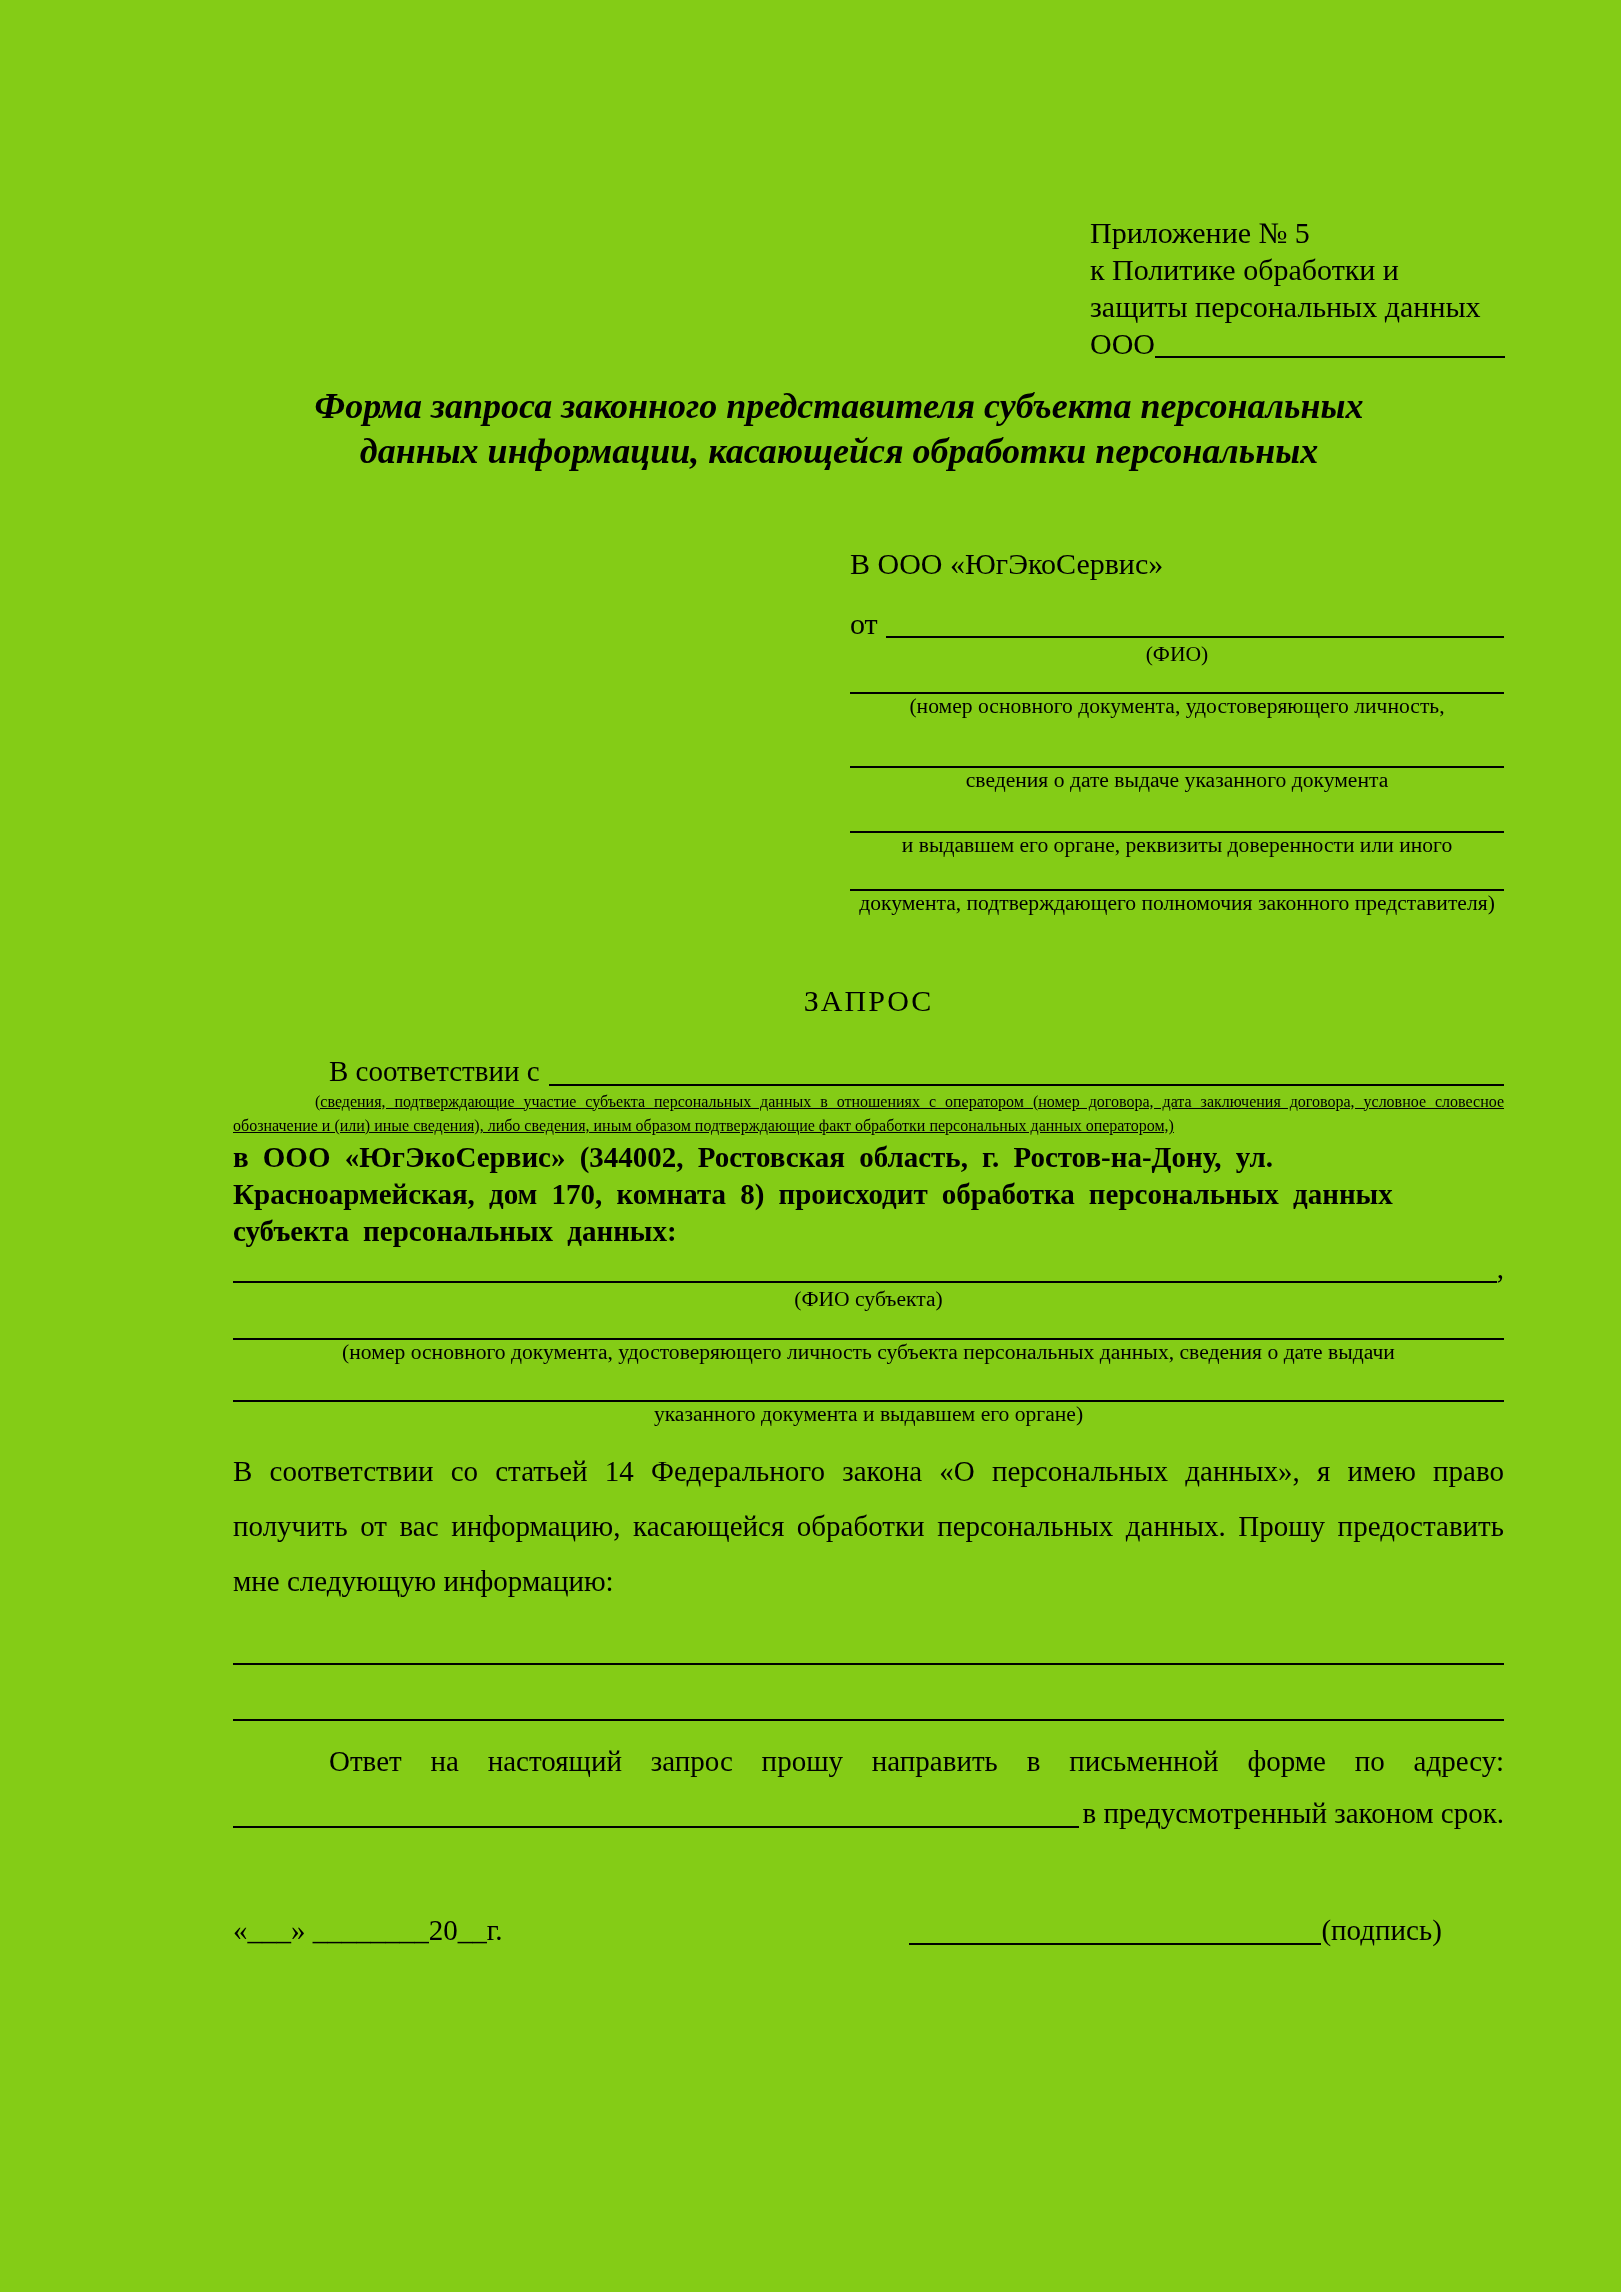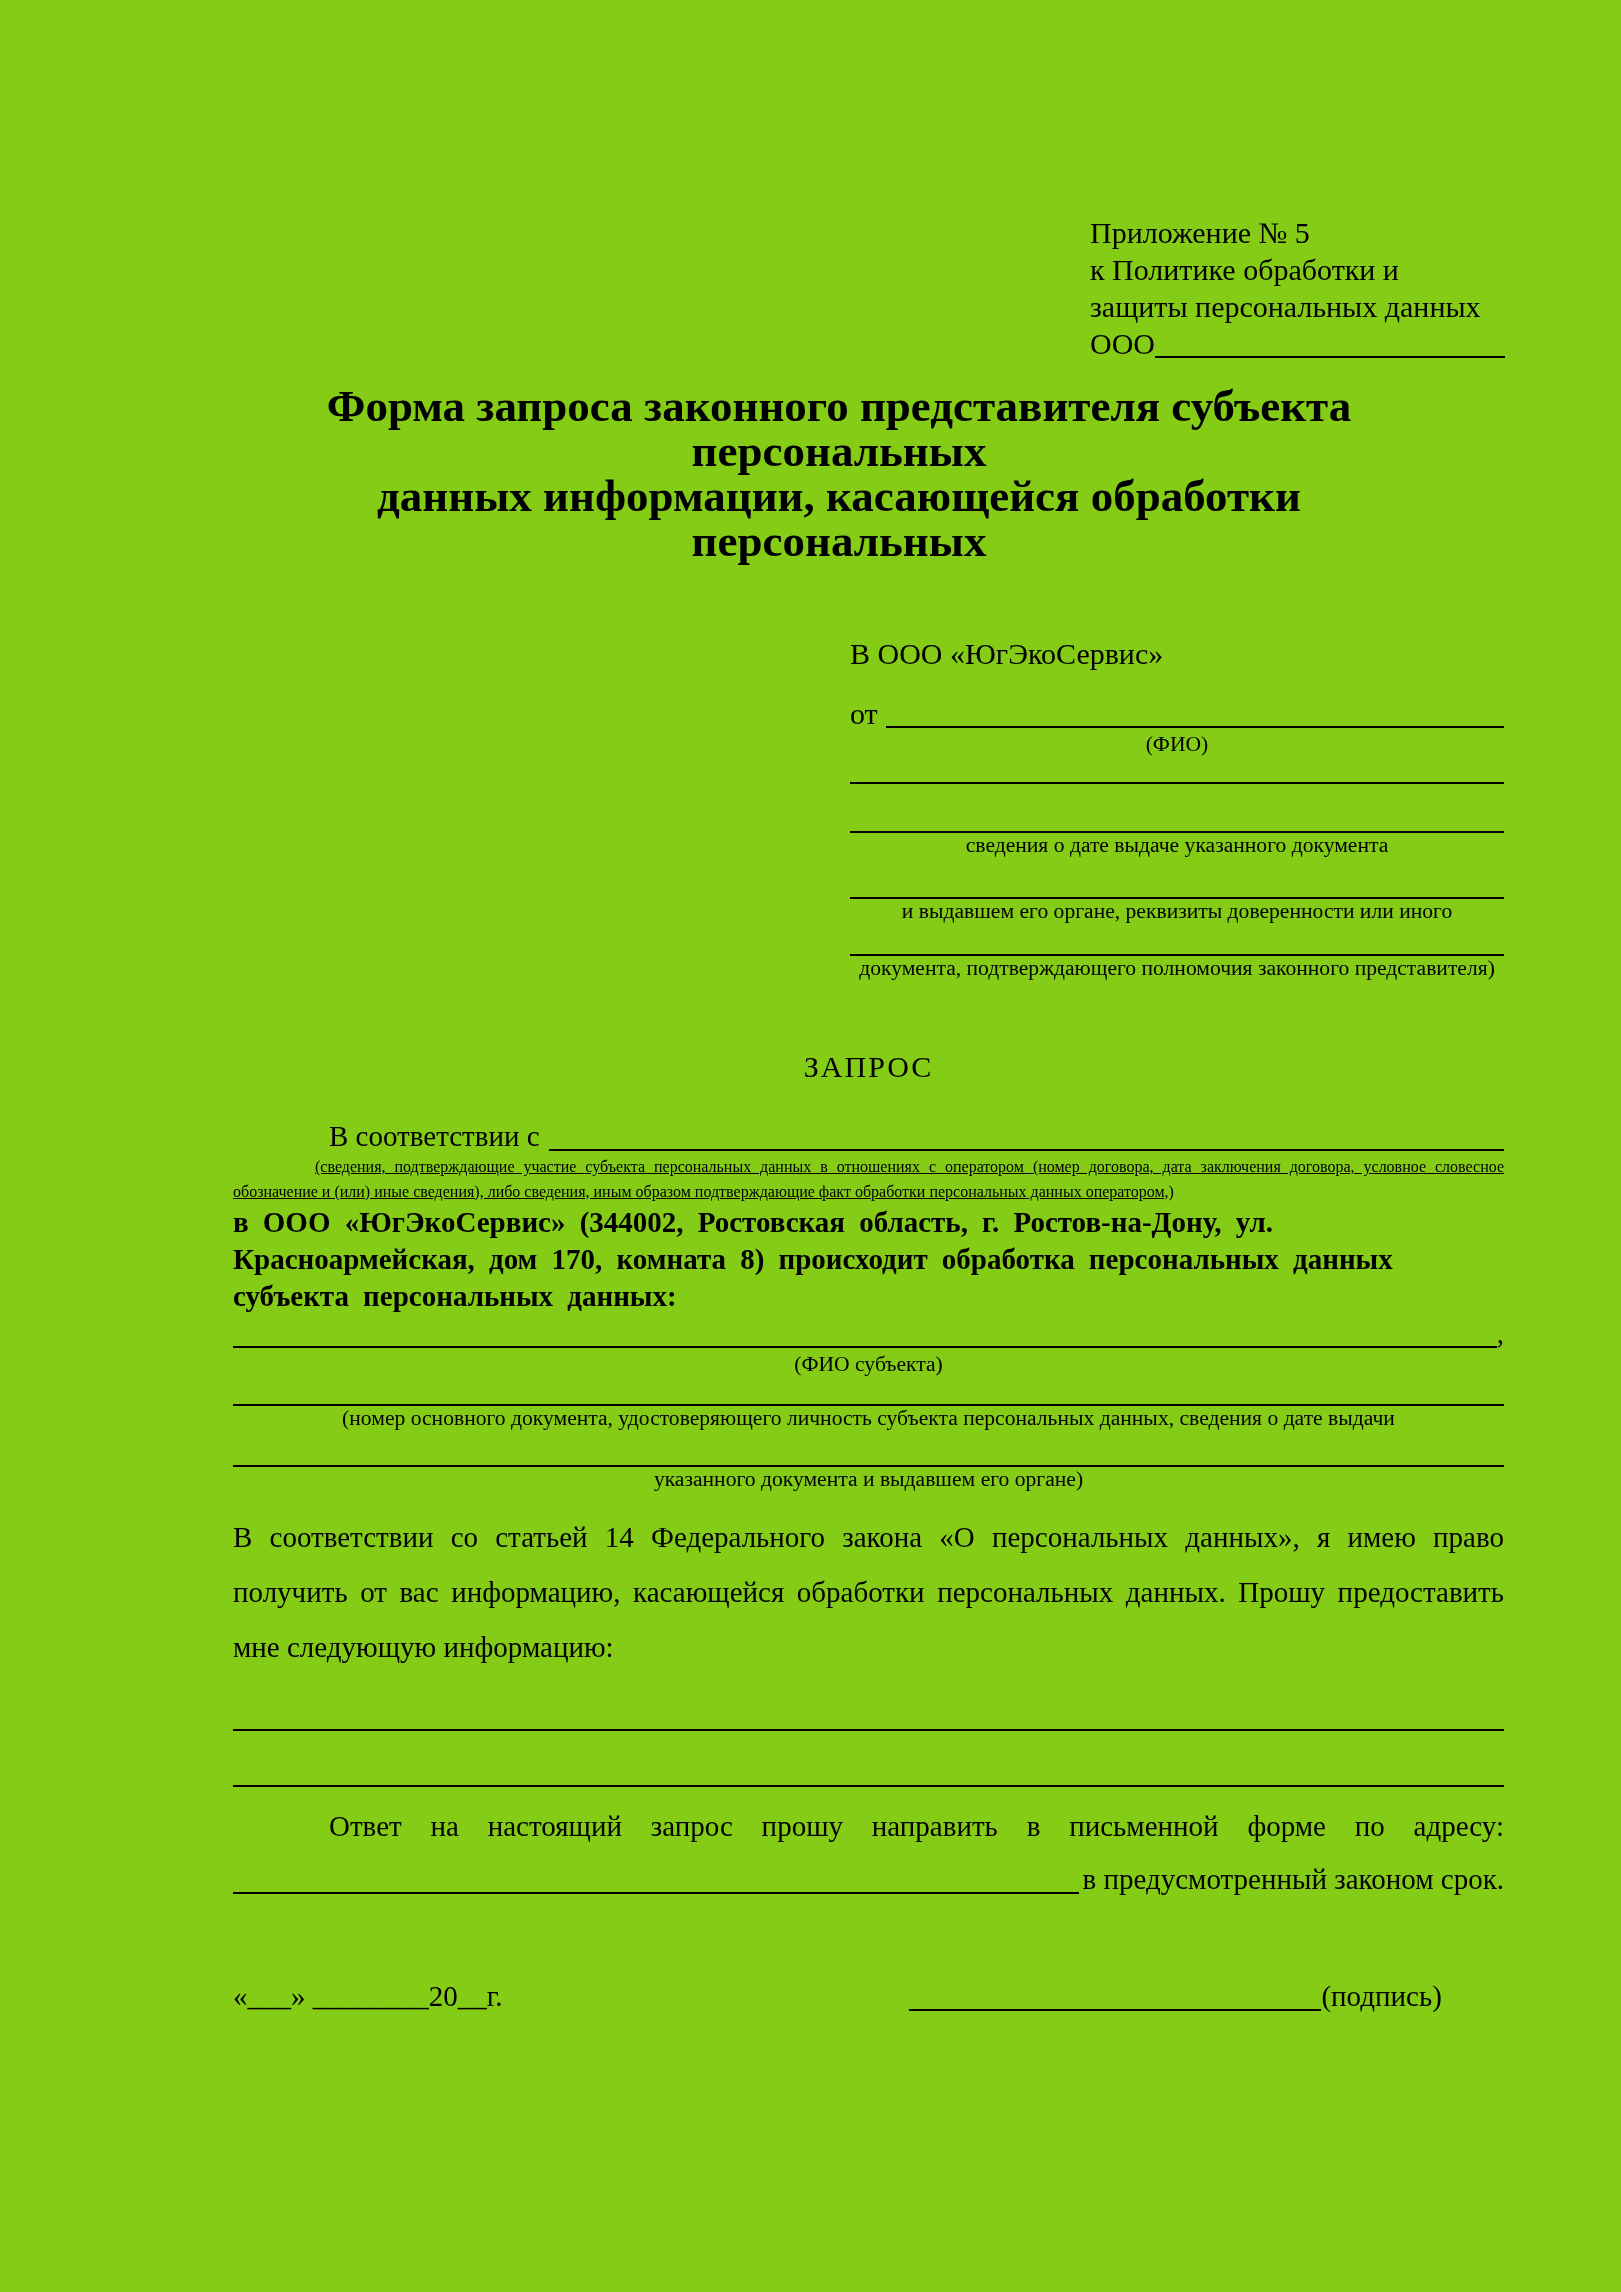--- a/index.html
+++ b/index.html
@@ -23,7 +23,7 @@
   .appendix-ooo { display: flex; }
 
   
-  .title { margin-top: 21.6px; padding-right: 59px; text-align: center; font-weight: bold; font-size: 45px; line-height: 45px; }
+  .title { margin-top: 21.6px; padding-right: 59px; text-align: center; font-weight: bold; font-size: 36px; line-height: 45px; font-style: italic; }
 
   
   .addressee { margin-top: 71px; margin-left: 617px; width: 654px; font-size: 30px; line-height: 37px; }

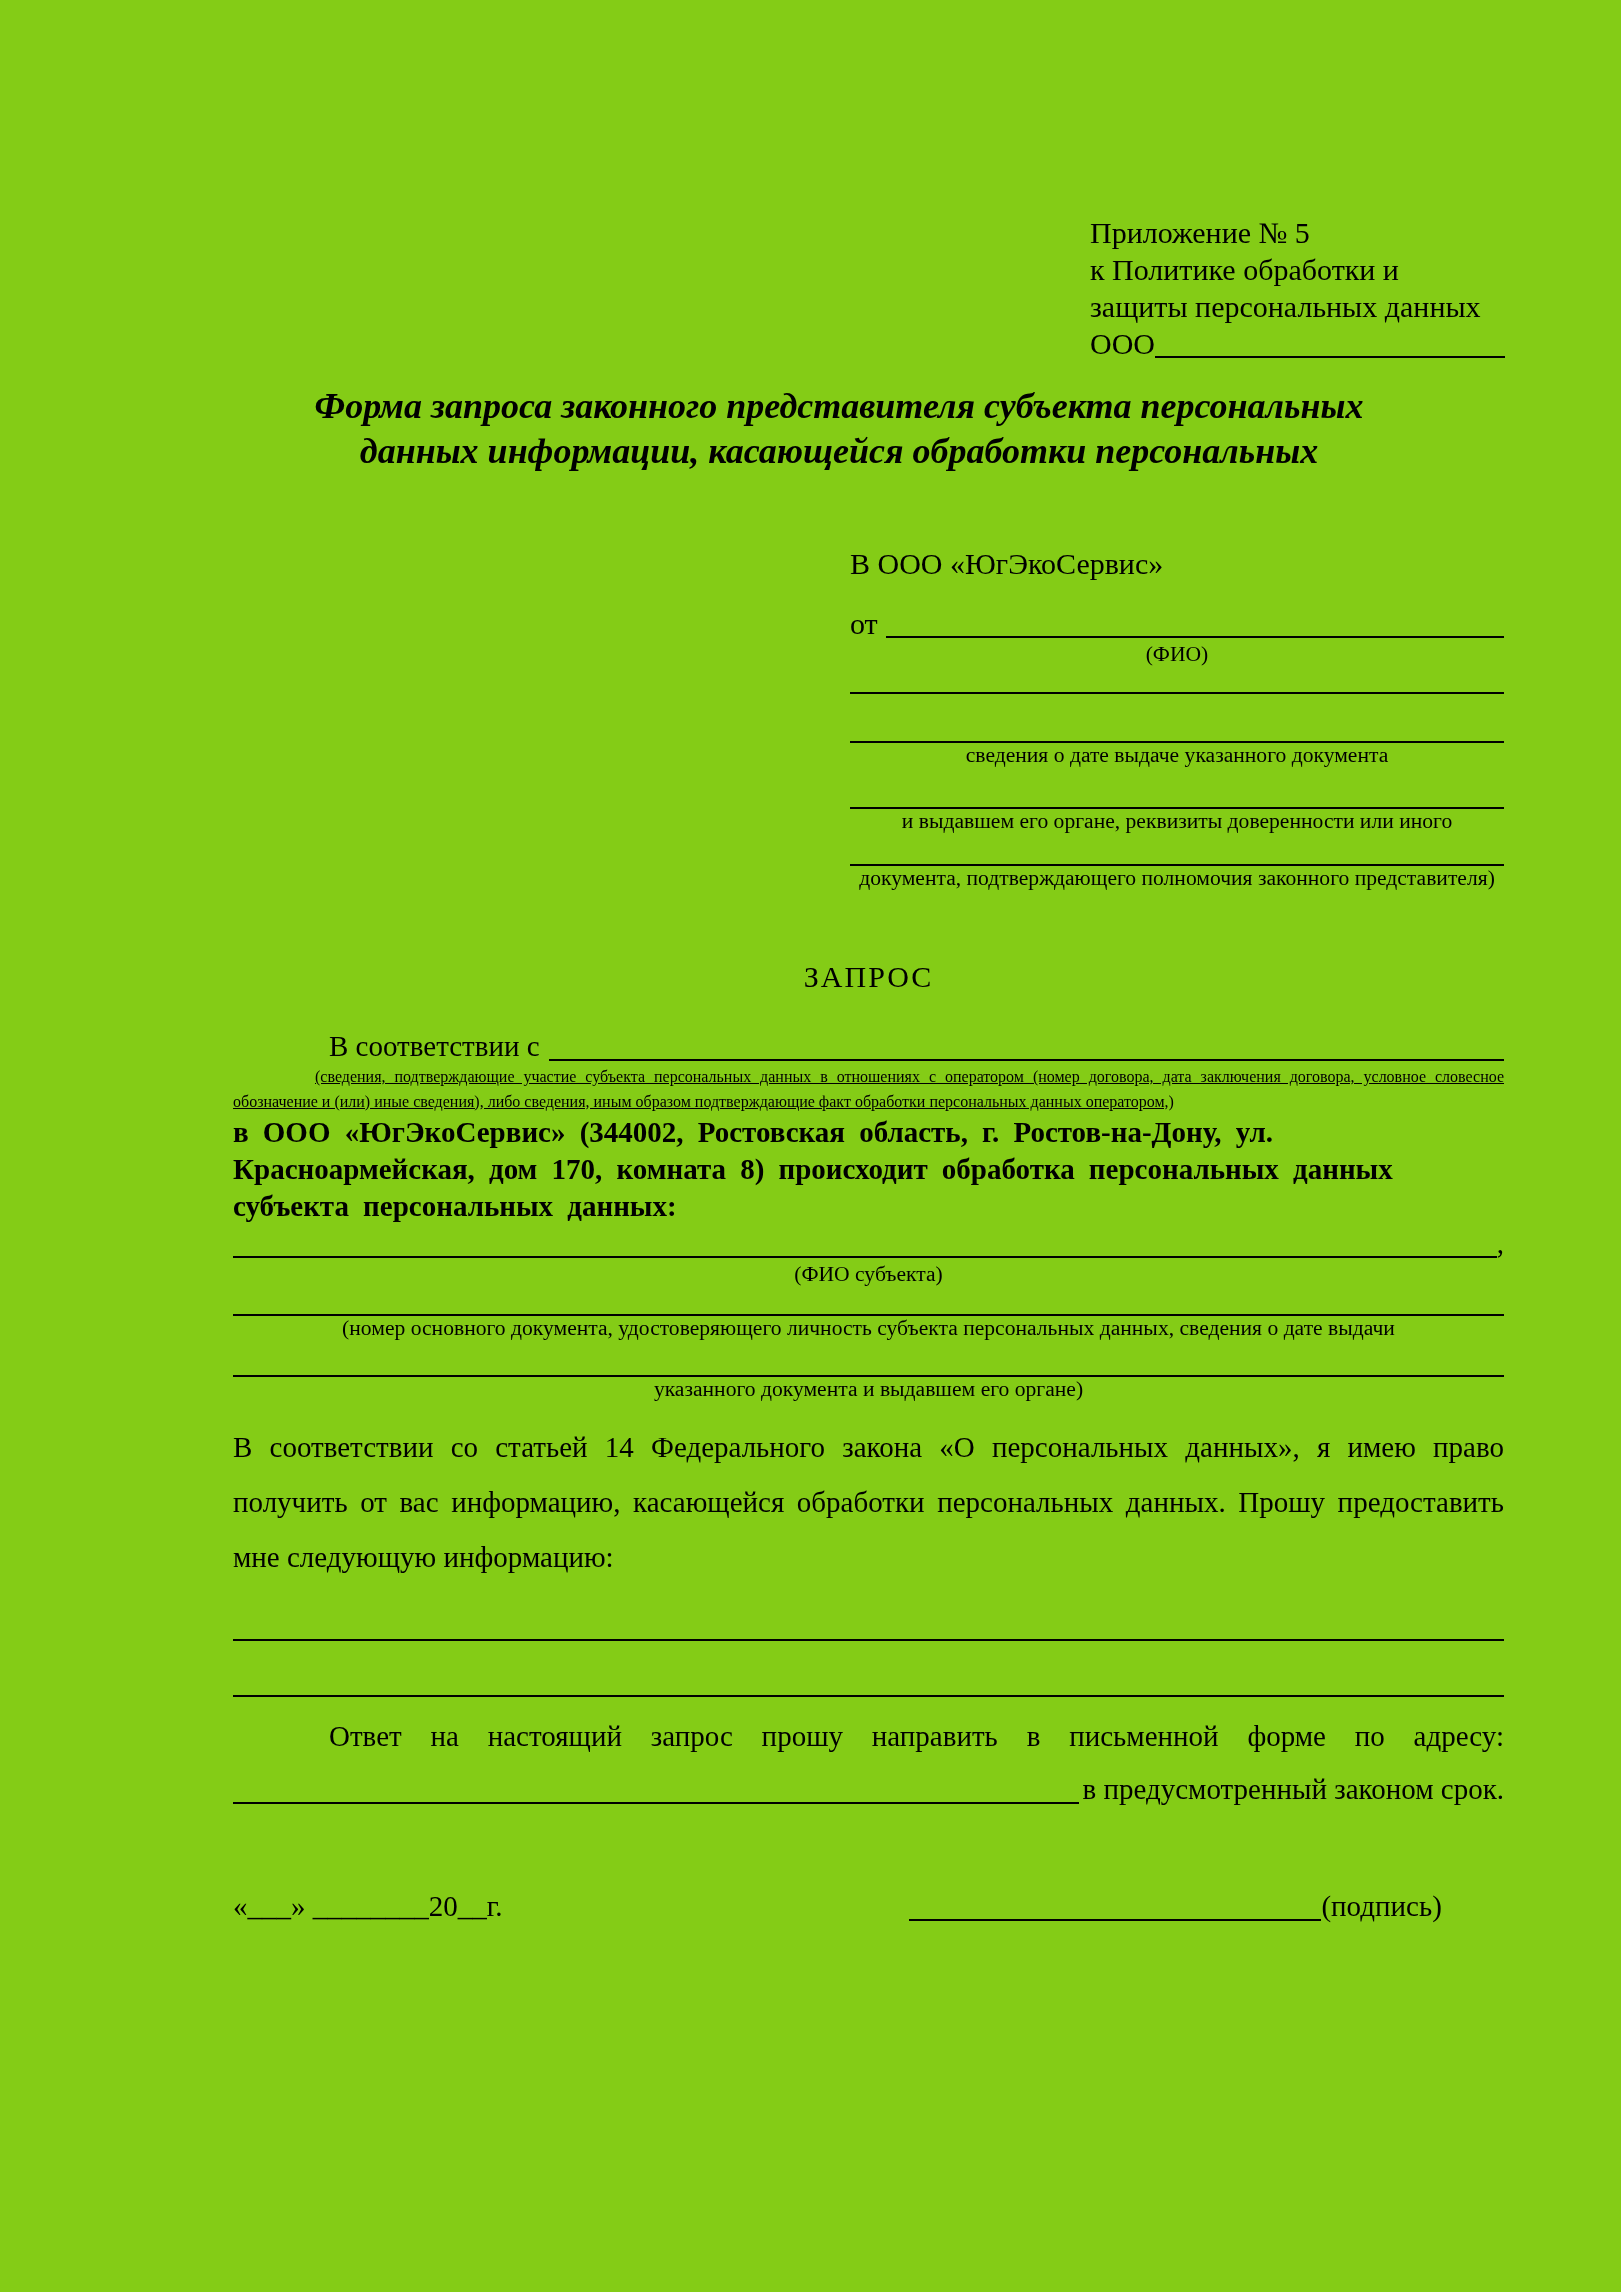--- a/index.html
+++ b/index.html
@@ -86,6 +86,7 @@
     </div>
     <div class="cap">(ФИО)</div>
     <div class="hr-line a-line-1"></div>
+    <div class="cap">(номер основного документа, удостоверяющего личность,</div>
     <div class="hr-line a-line-2"></div>
     <div class="cap">сведения о дате выдаче указанного документа</div>
     <div class="hr-line a-line-3"></div>

